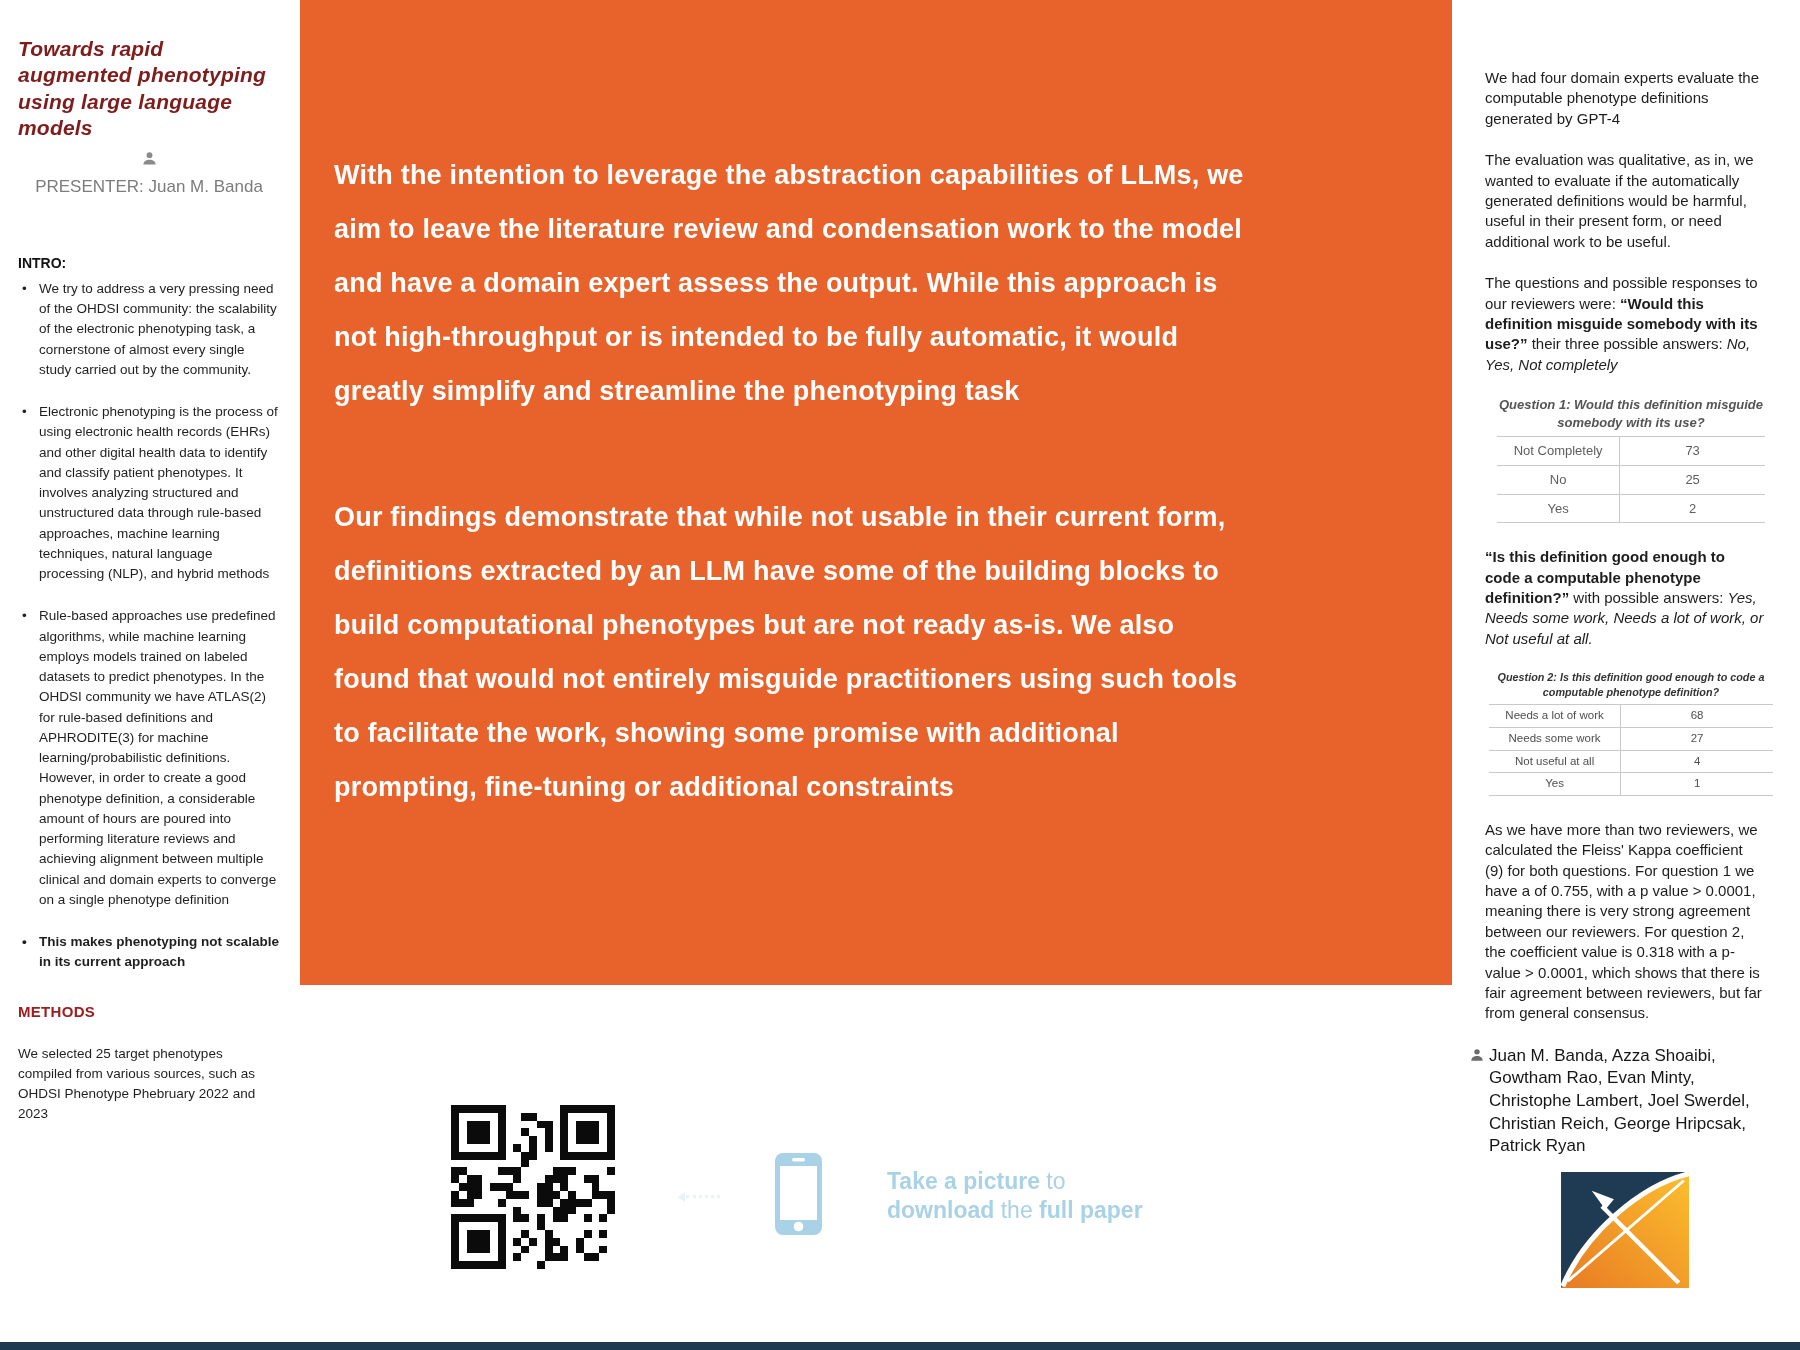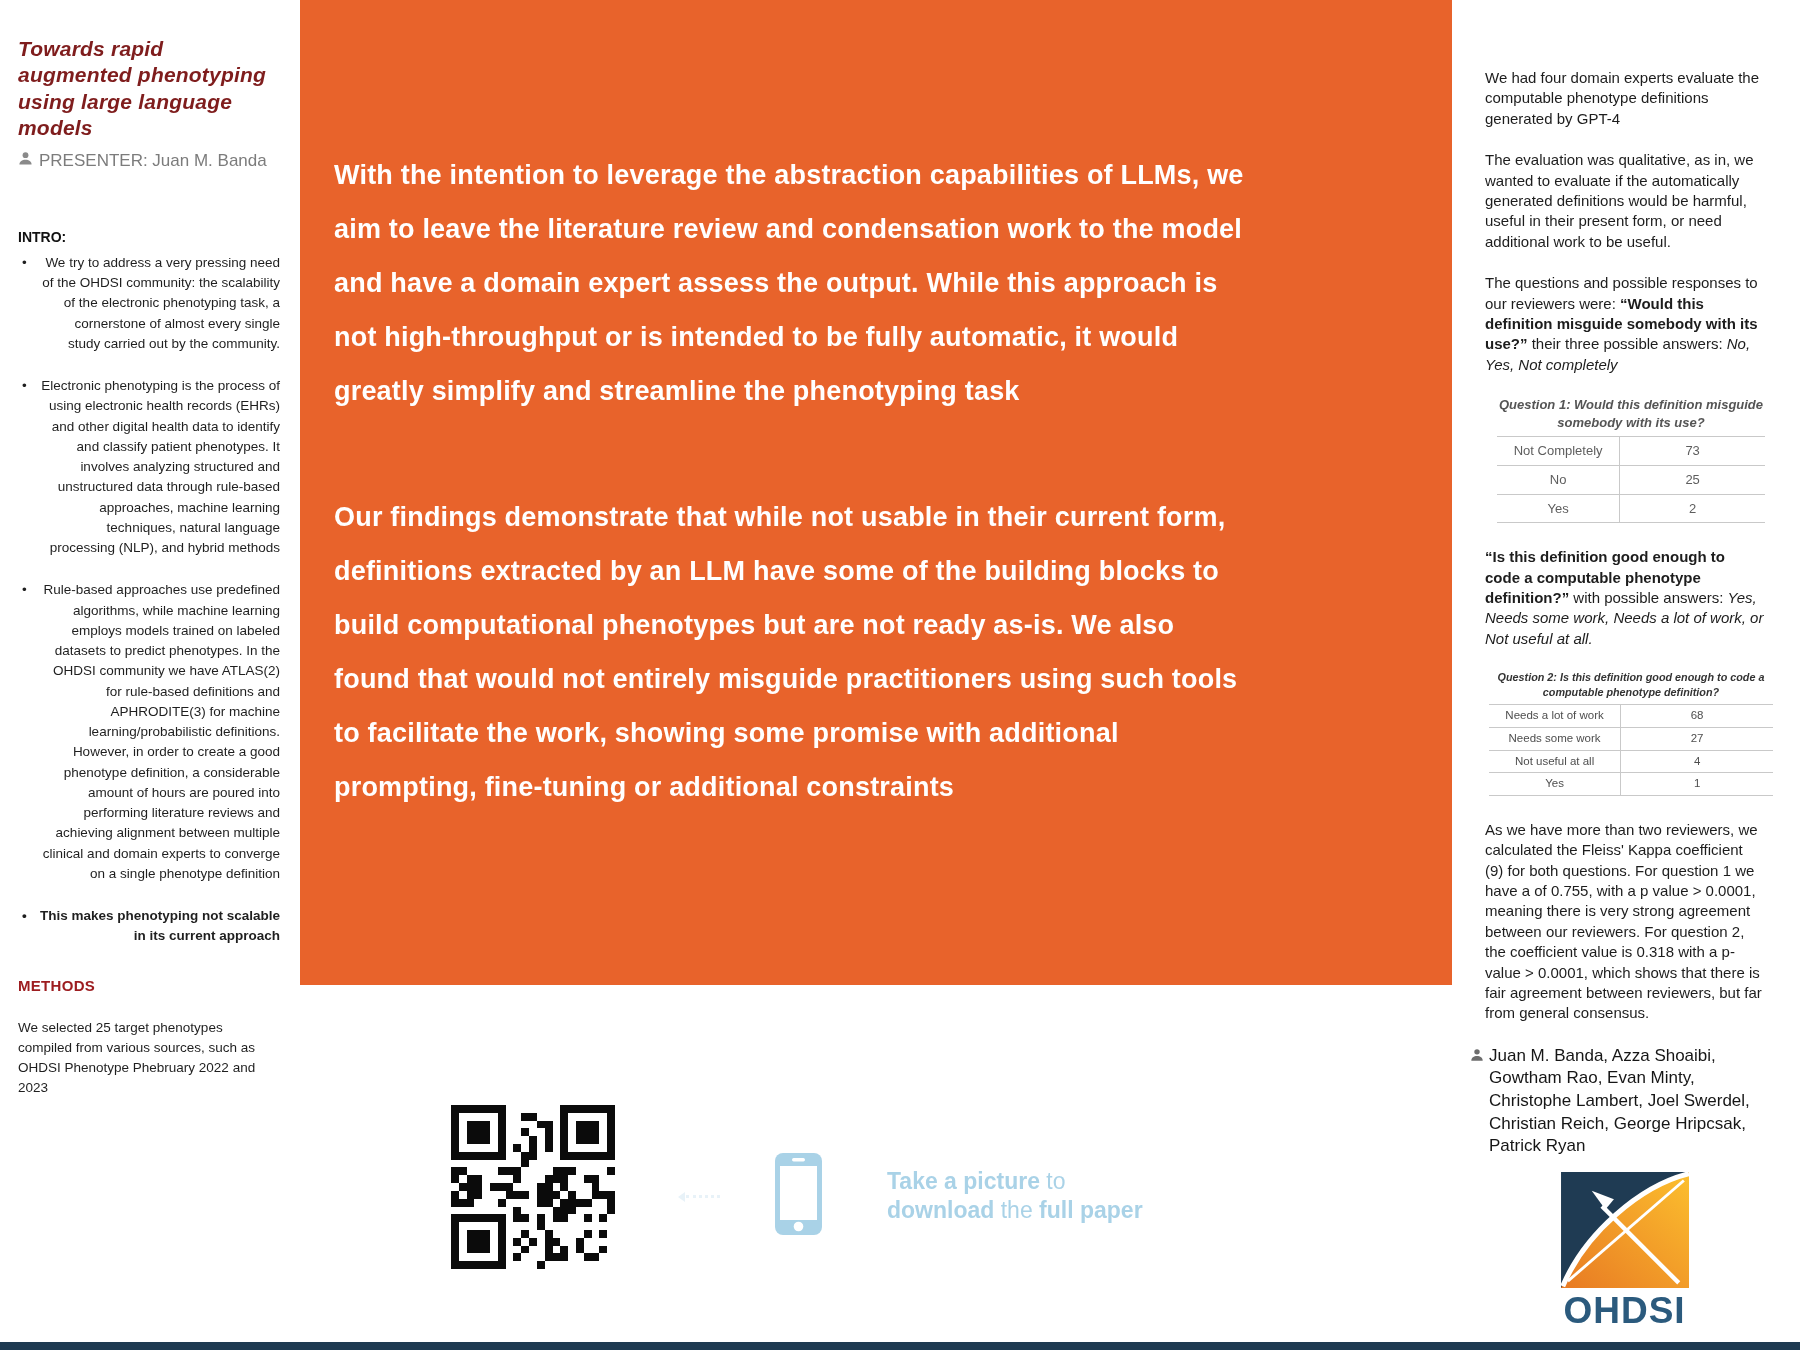--- a/index.html
+++ b/index.html
@@ -11,7 +11,7 @@
             box-sizing:border-box;padding:36px 20px 0 18px;}
   .poster-title{font-size:21px;font-weight:bold;font-style:italic;line-height:1.26;
                 color:#7f1d1d;max-width:250px;letter-spacing:0.2px;}
-  .presenter-row{display:flex;align-items:center;gap:6px;margin-top:9px;color:#7c7c7c;font-size:17px;}
+  .presenter-row{display:flex;align-items:center;gap:6px;margin-top:9px;color:#7c7c7c;font-size:17px;flex-direction:column;}
   .presenter-row svg{flex:0 0 auto;}
   .intro-heading{margin-top:58px;font-size:14px;font-weight:bold;color:#111;}
   .intro-list{list-style:none;margin:8px 0 0 0;padding:0;}

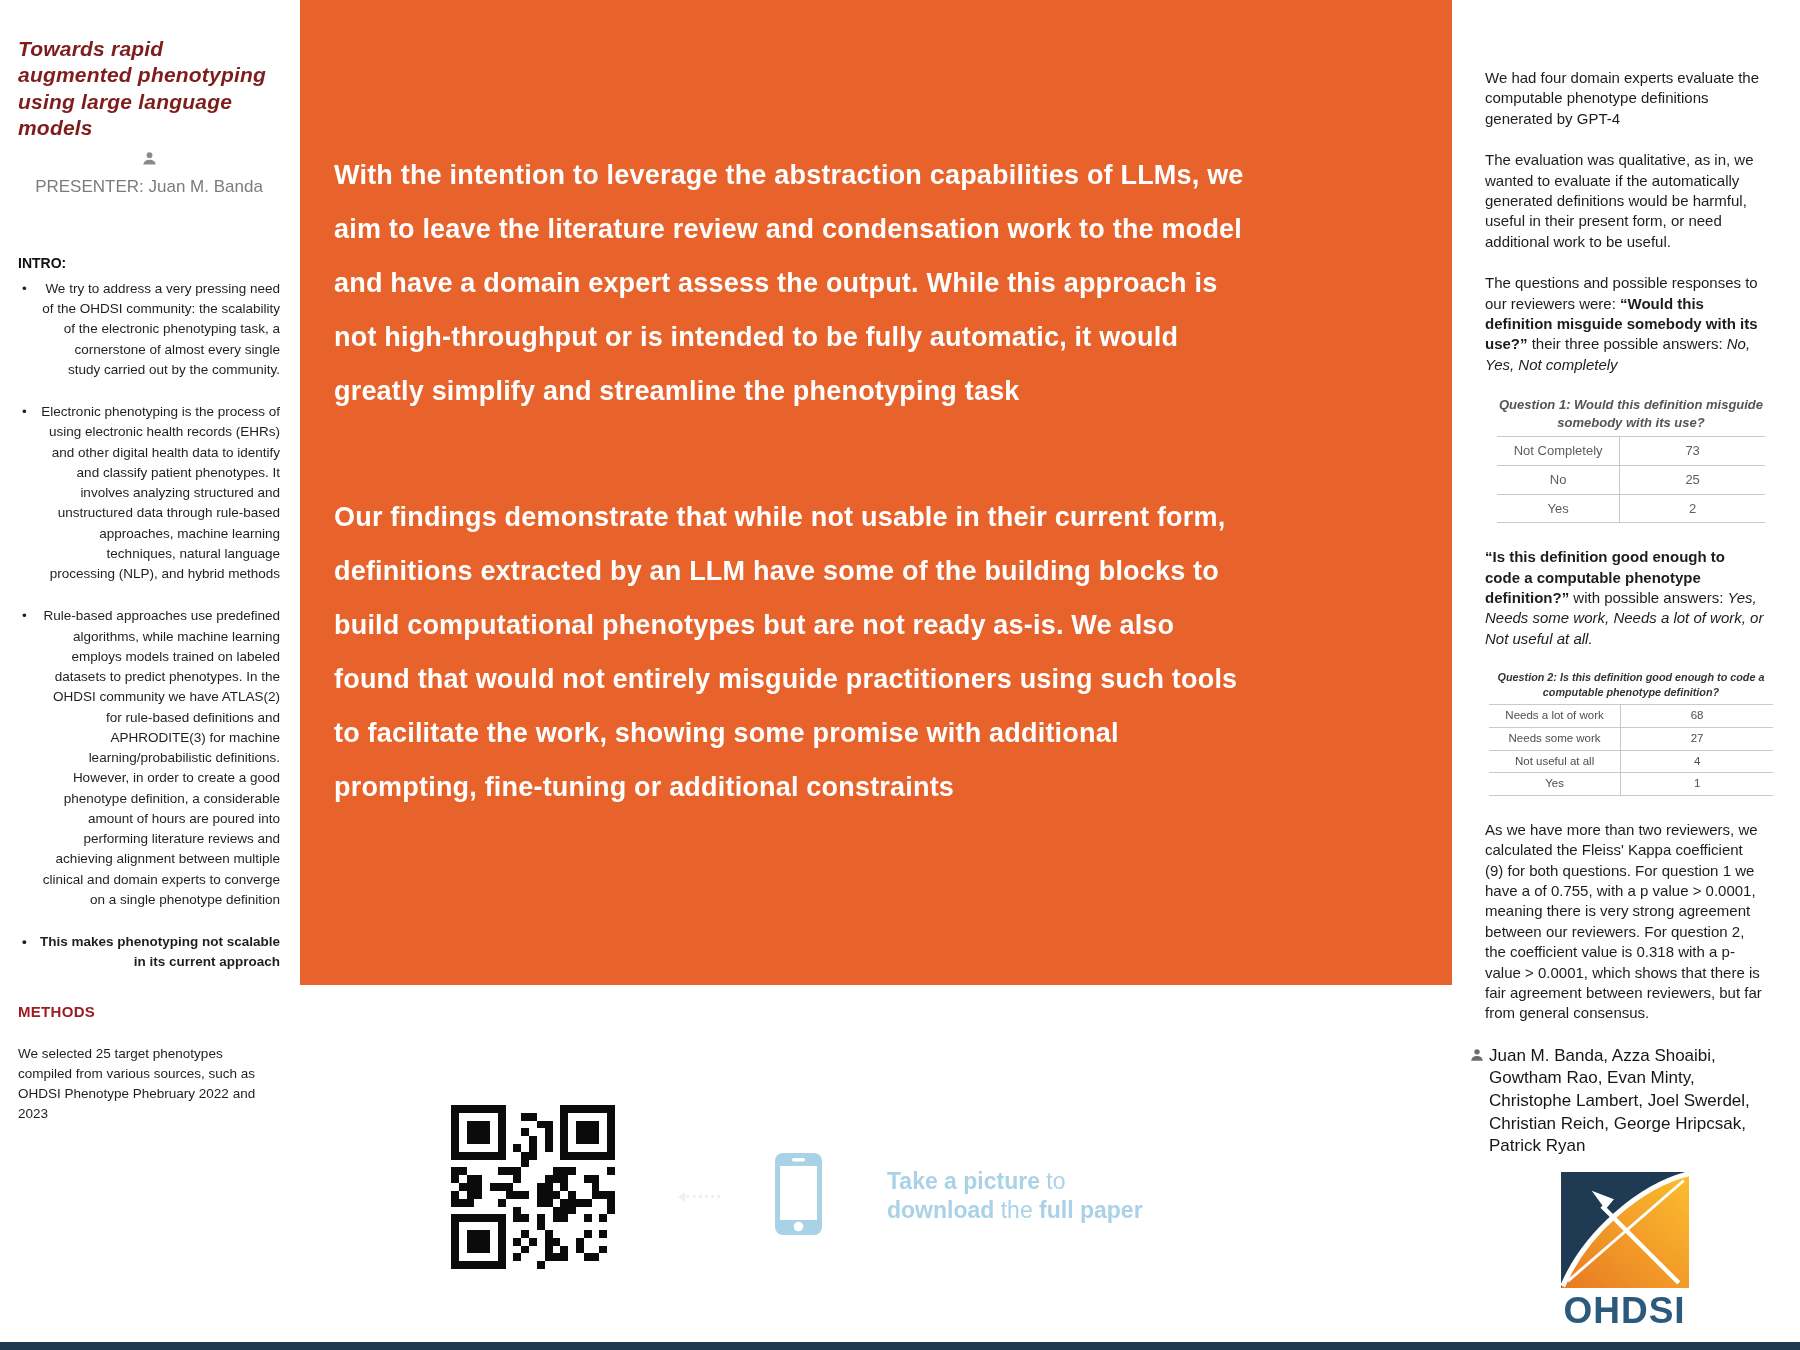--- a/index.html
+++ b/index.html
@@ -16,7 +16,7 @@
   .intro-heading{margin-top:58px;font-size:14px;font-weight:bold;color:#111;}
   .intro-list{list-style:none;margin:8px 0 0 0;padding:0;}
   .intro-list li{position:relative;padding-left:21px;font-size:13.5px;line-height:1.5;
-                 color:#1f1f1f;margin-bottom:22px;text-align:right;}
+                 color:#1f1f1f;margin-bottom:22px;}
   .intro-list li::before{content:"•";position:absolute;left:4px;top:0;color:#1f1f1f;}
   .intro-list li.bold{font-weight:bold;}
   .methods-heading{margin-top:30px;font-size:15px;font-weight:bold;color:#9d1d20;letter-spacing:0.3px;}

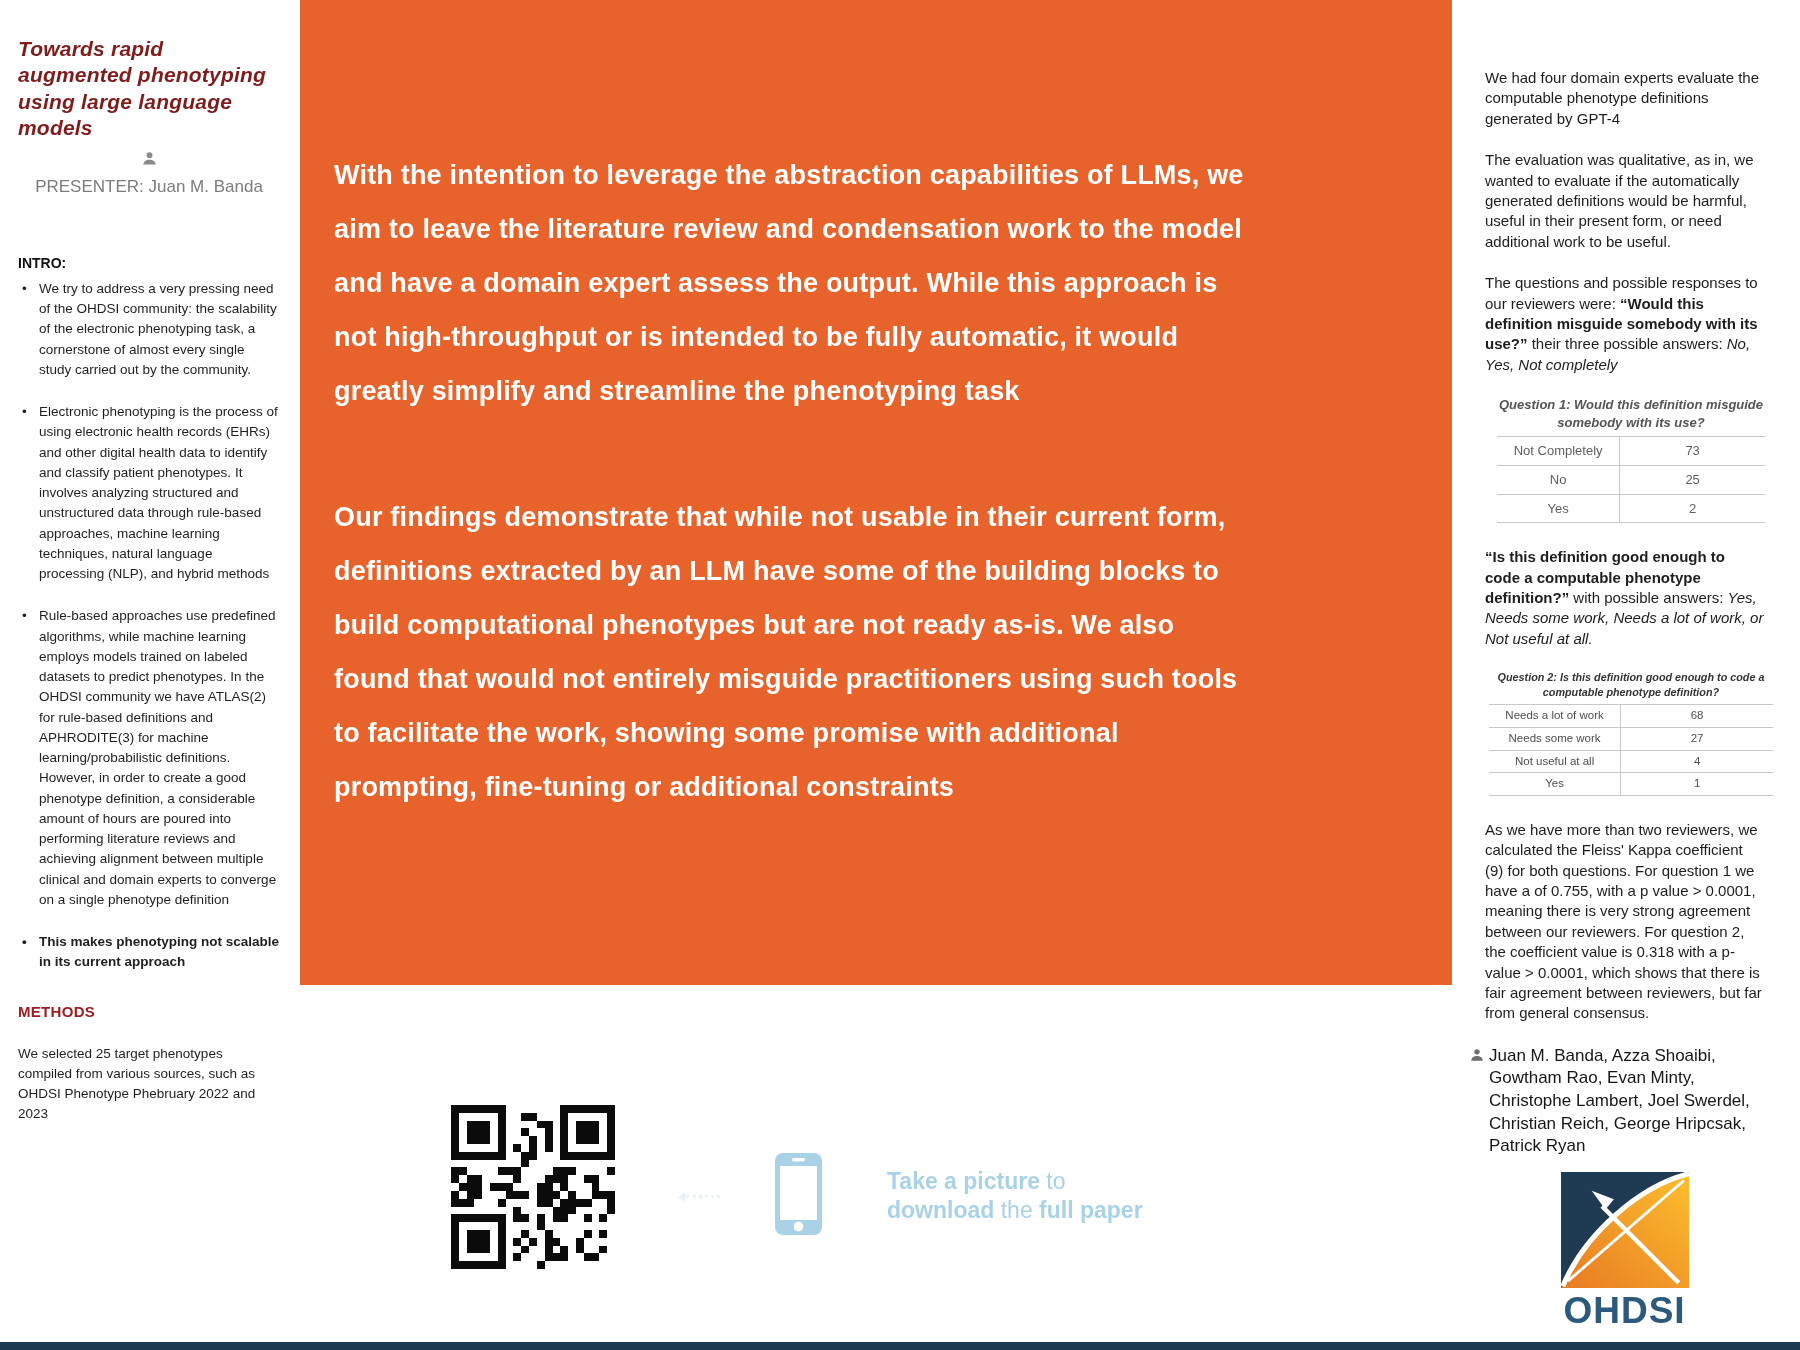--- a/index.html
+++ b/index.html
@@ -333,7 +333,6 @@
         <path d="M138 130 L 48 40" stroke="#ffffff" stroke-width="5"></path>
         <path d="M52 44 L 36 22 L 62 32 Z" fill="#ffffff"></path>
       </svg>
-      <div class="logo-word">OHDSI</div>
     </div>
   </aside>
 

